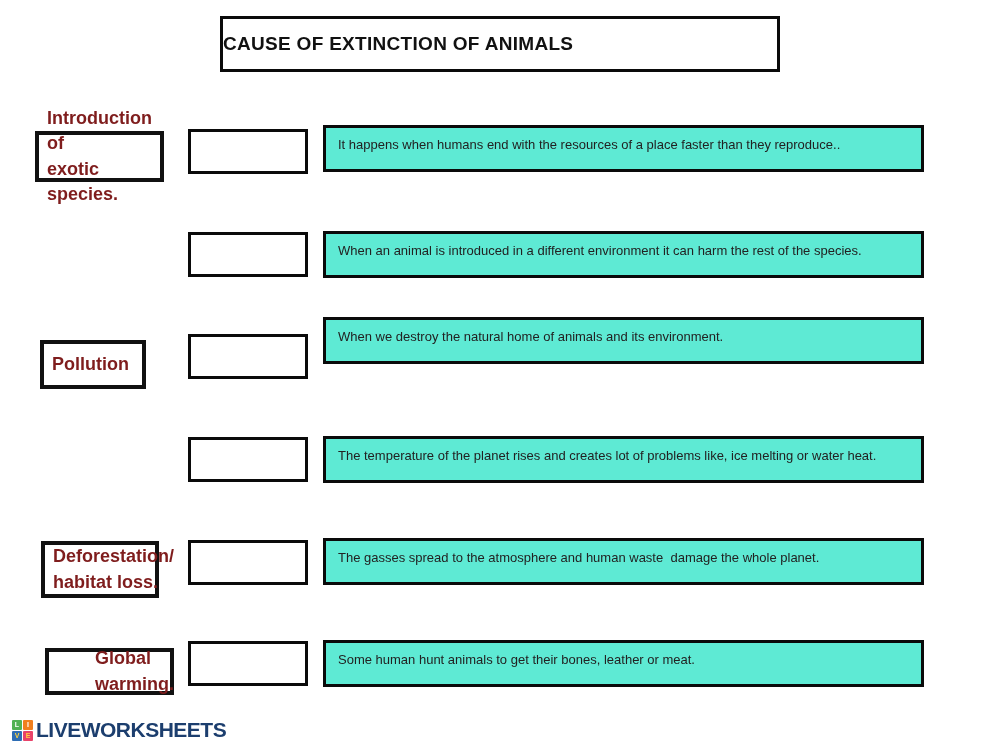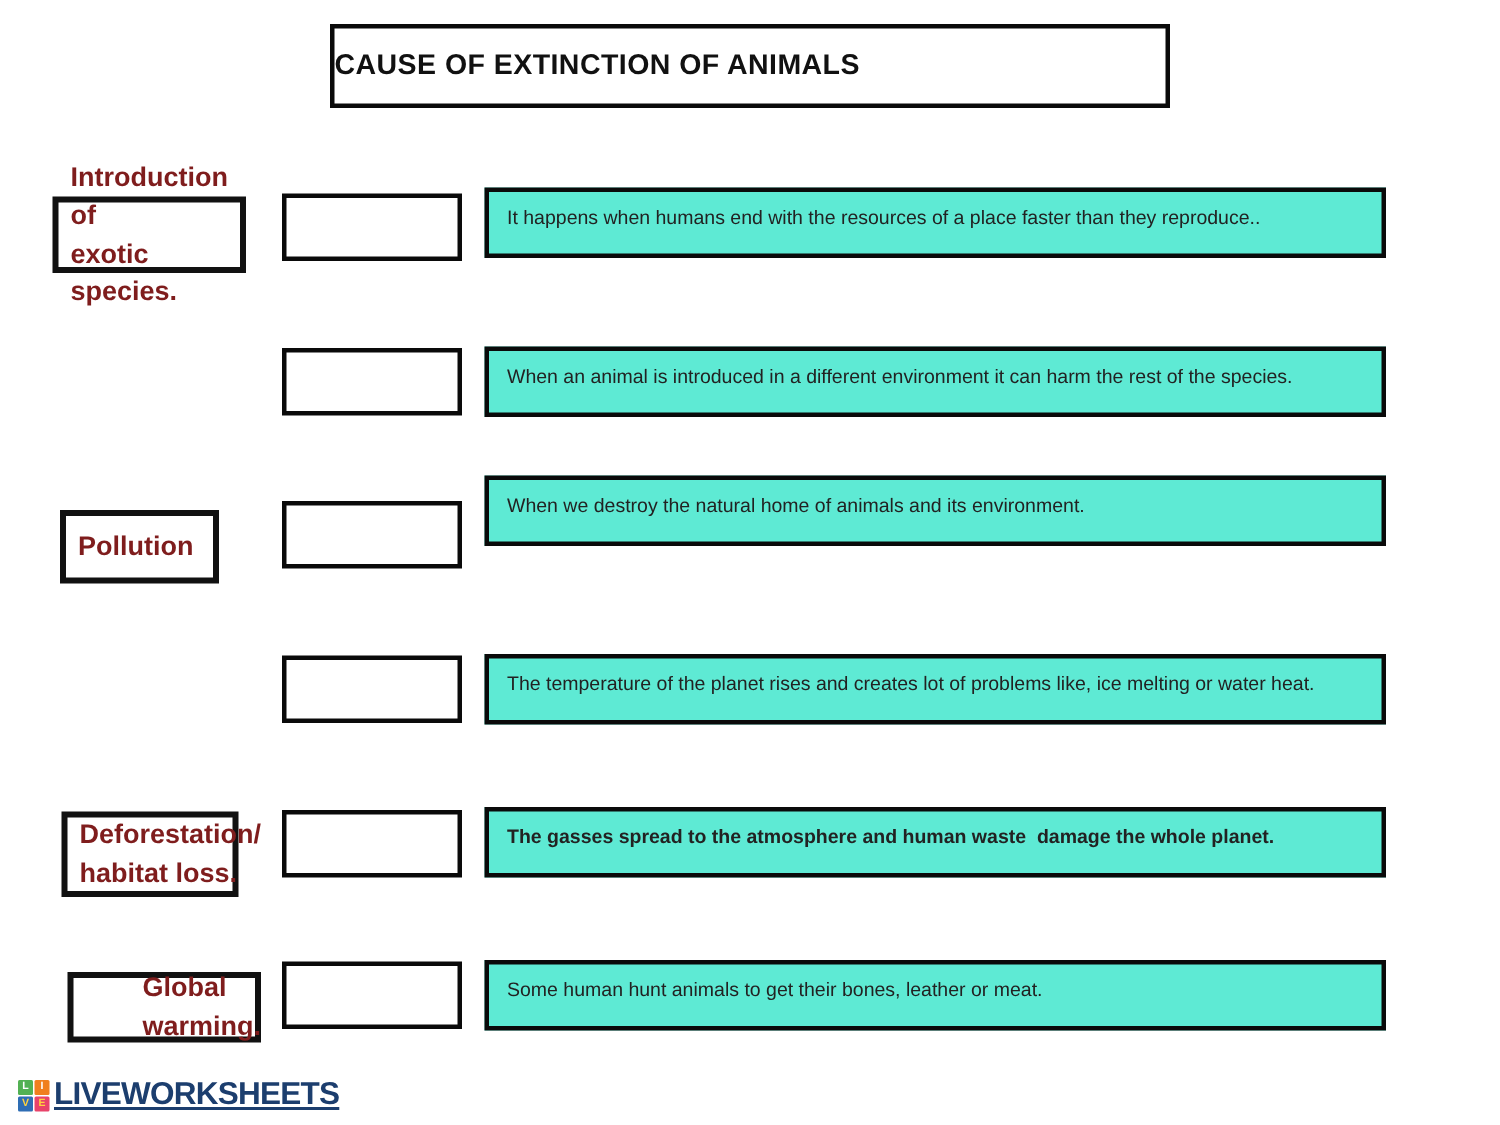--- a/index.html
+++ b/index.html
@@ -77,7 +77,7 @@
   .desc-2 { top: 231px; }
   .desc-3 { top: 317px; }
   .desc-4 { top: 436px; }
-  .desc-5 { top: 538px; font-weight: bold; }
+  .desc-5 { top: 538px; }
   .desc-6 { top: 640px; }
   .footer-logo {
     position: absolute;

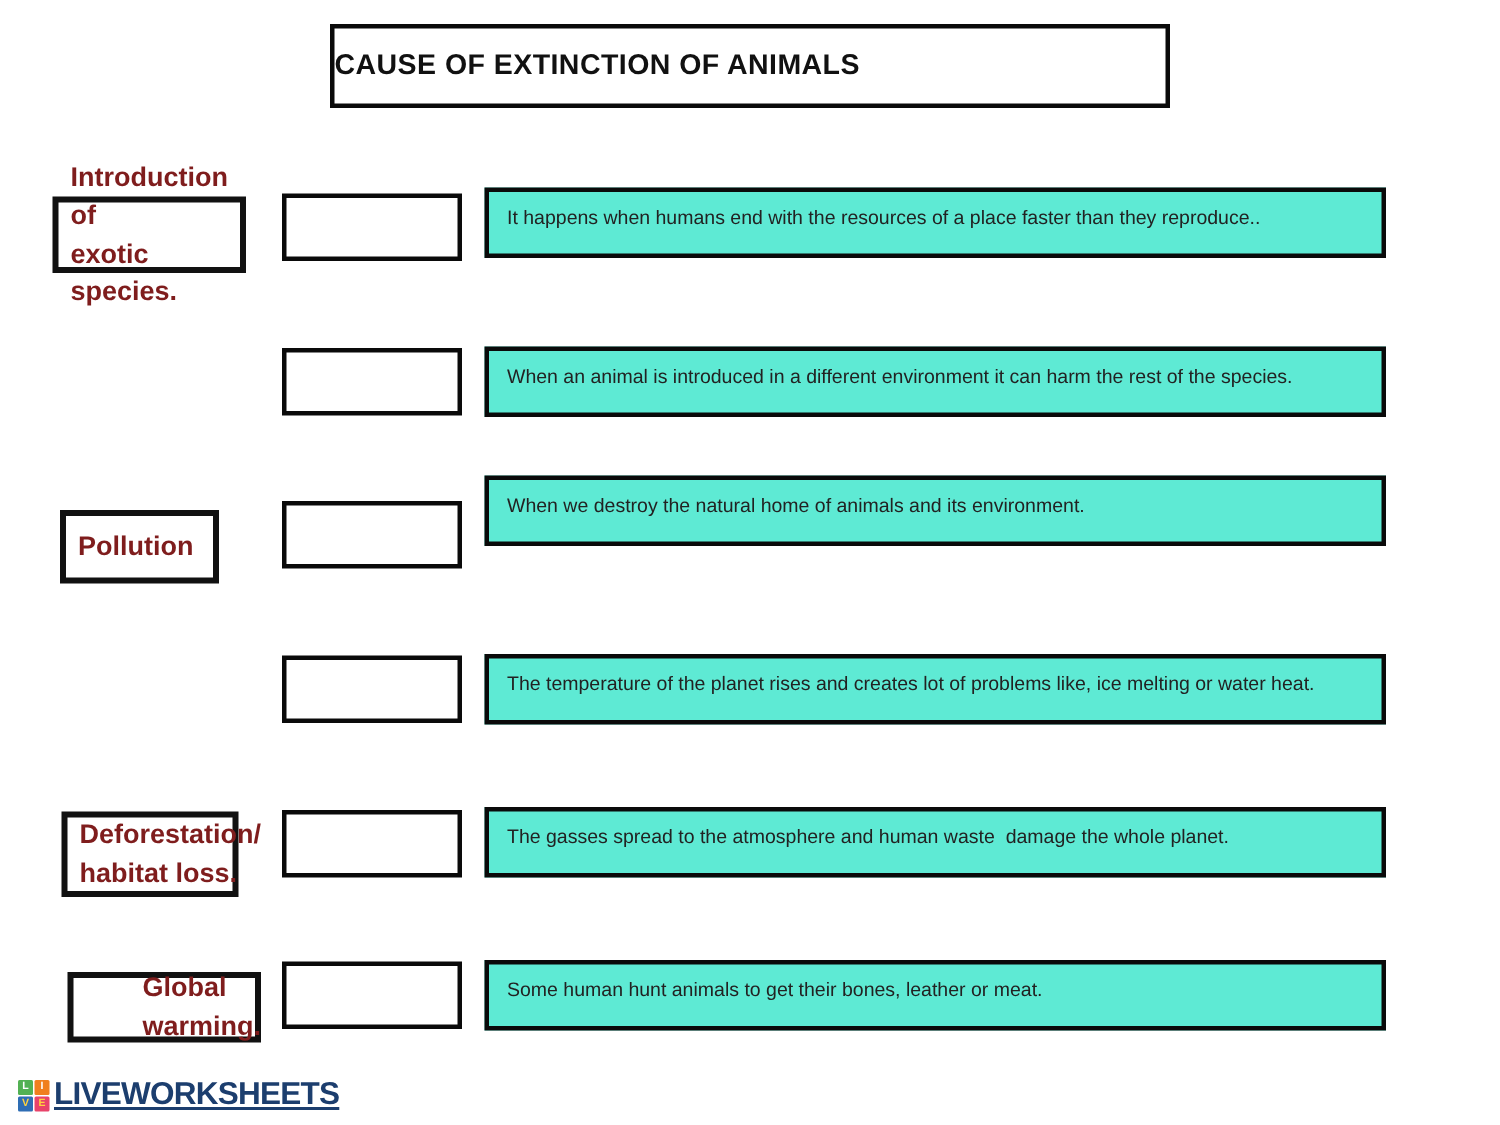--- a/index.html
+++ b/index.html
@@ -110,7 +110,6 @@
     font-weight: bold;
     color: #1c3e6e;
     letter-spacing: -0.5px;
-    text-decoration: underline;
   }
 </style>
 </head>

